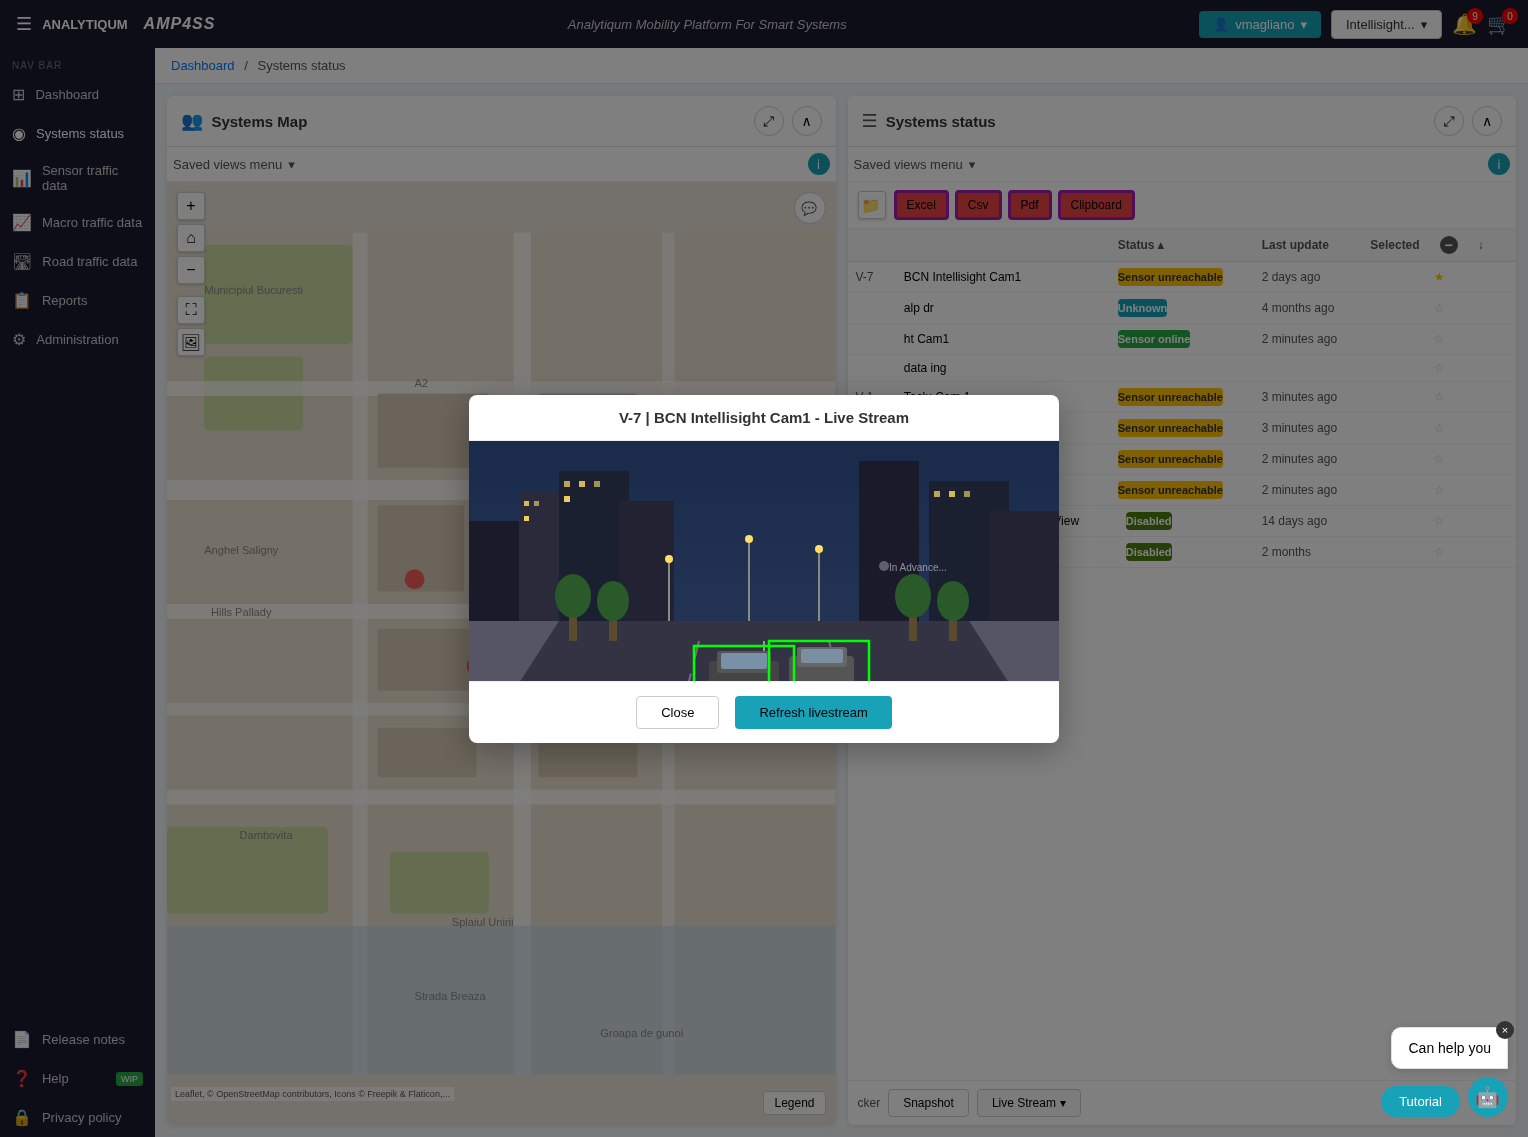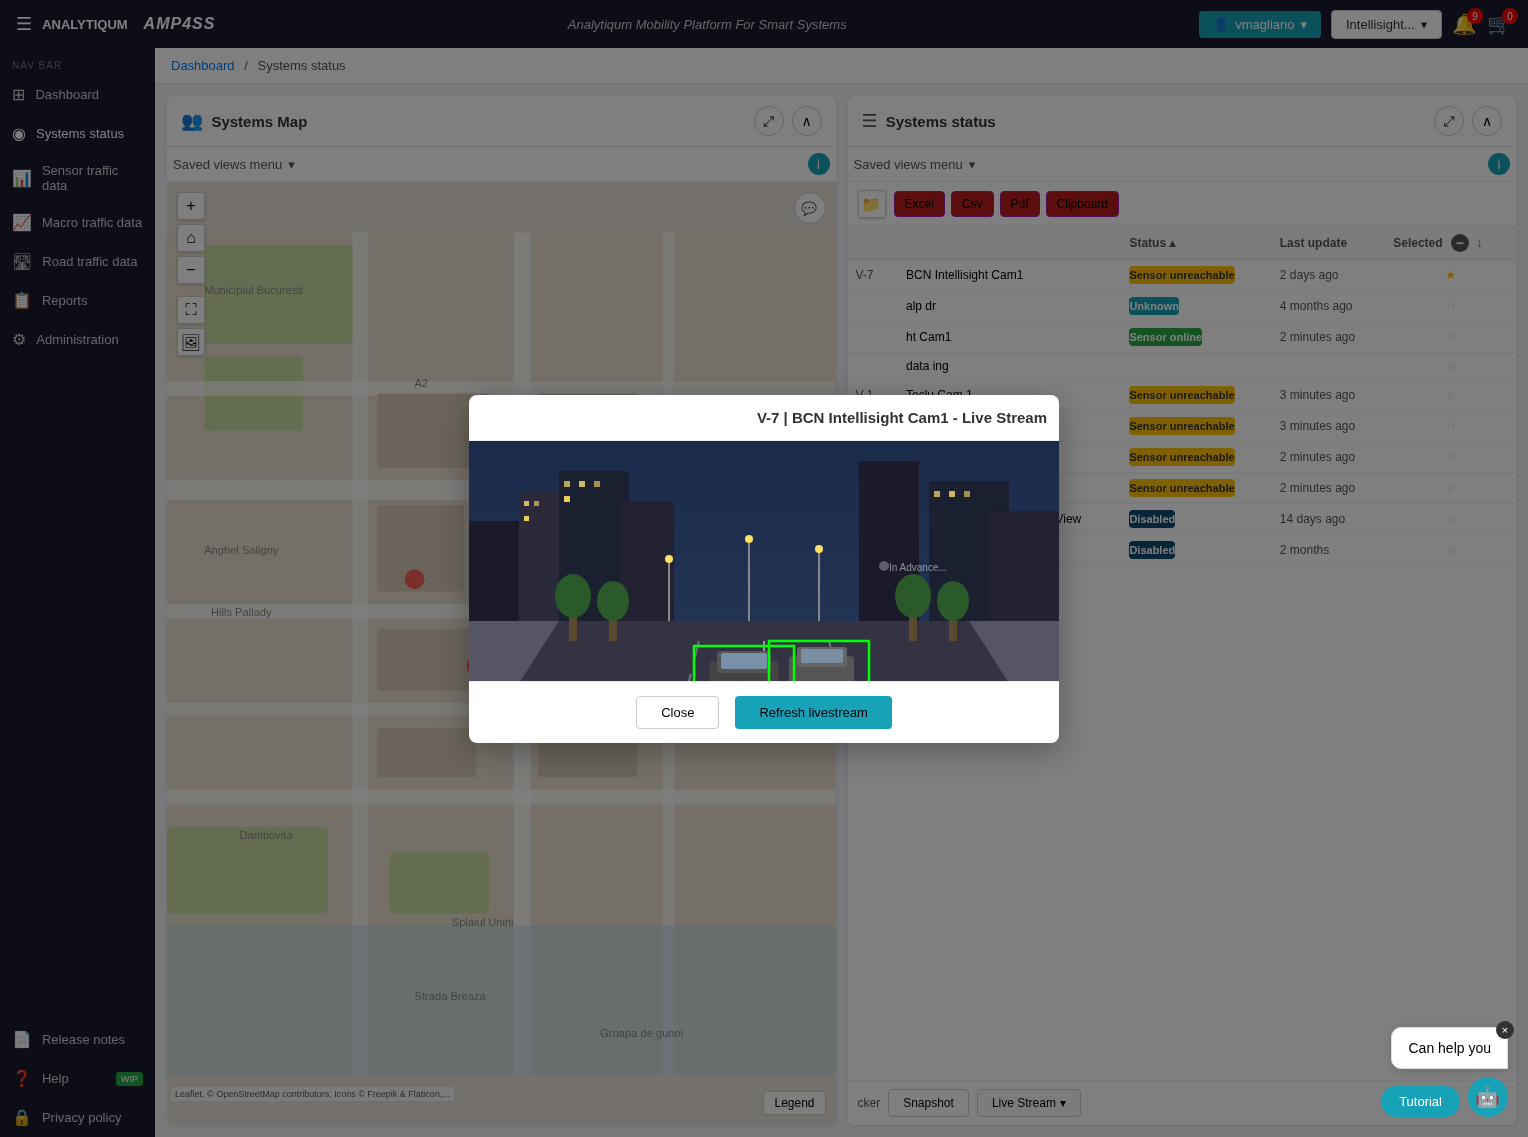--- a/index.html
+++ b/index.html
@@ -253,8 +253,8 @@
     }
     .export-btns { display: flex; gap: 6px; }
     .export-btn {
-      background: #b91c1c;
-      border: 1px solid #a21caf;
+      background: #ef4444;
+      border: 3px solid #a21caf;
       border-radius: 4px;
       padding: 5px 10px;
       font-size: 12px;

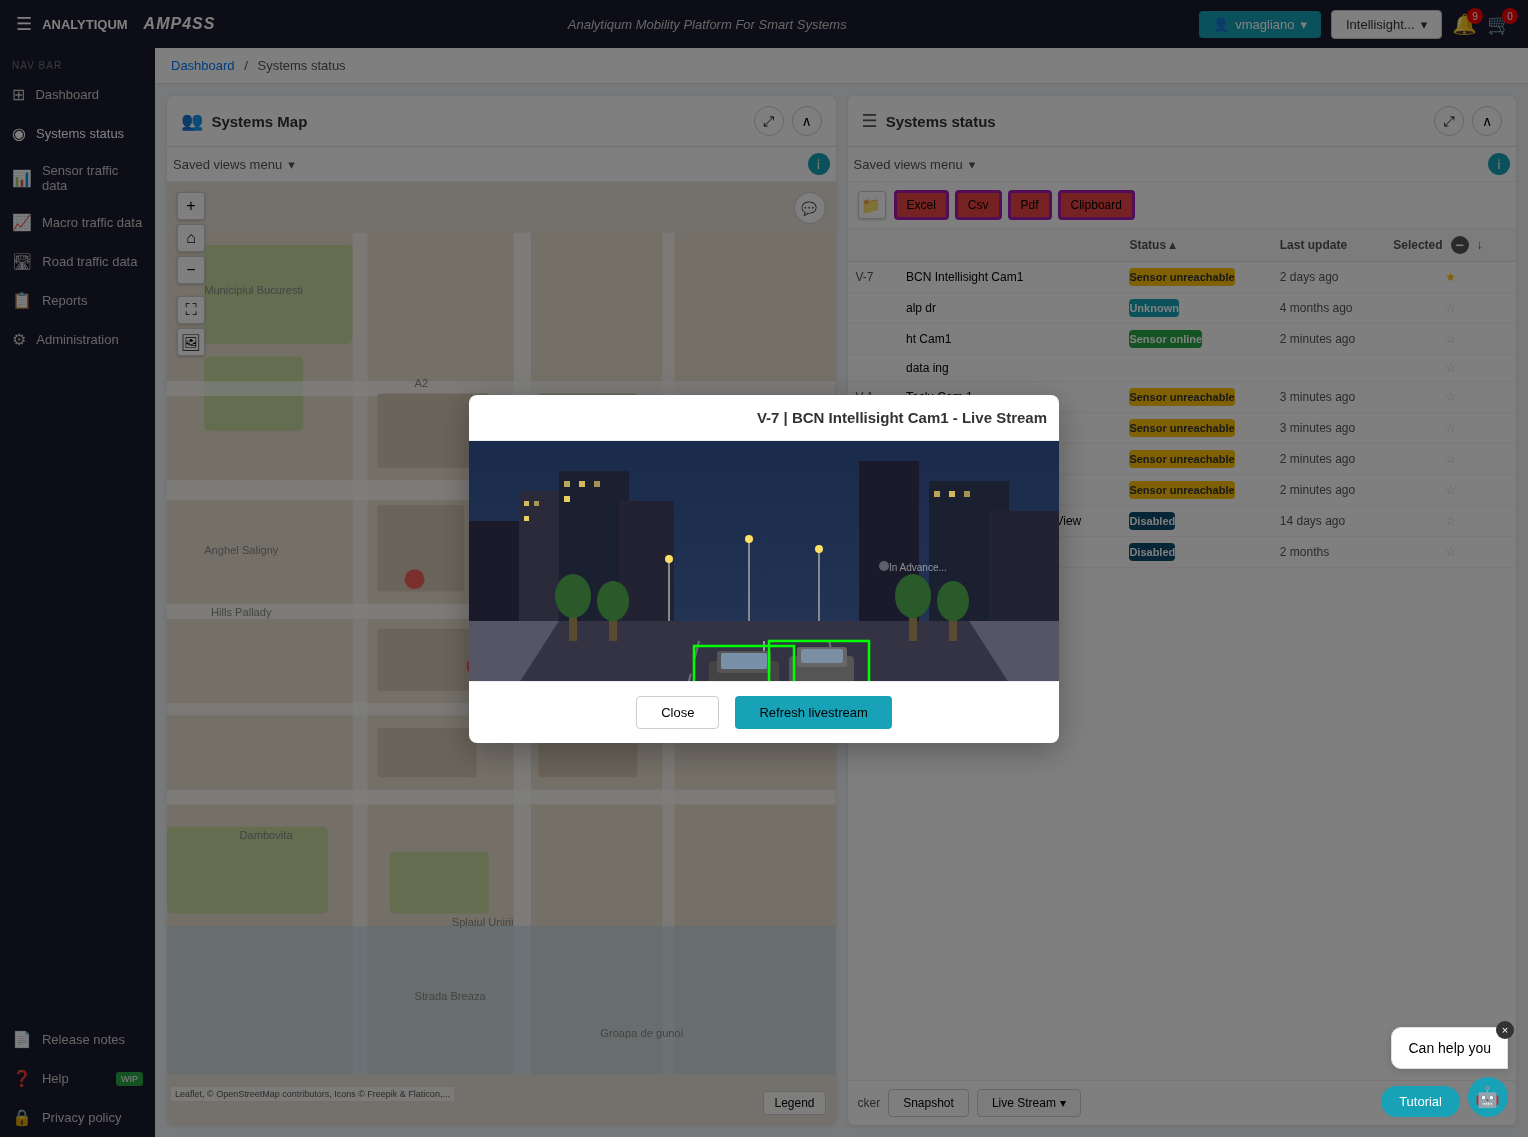--- a/index.html
+++ b/index.html
@@ -290,7 +290,7 @@
     .star-icon { color: #ffc107; cursor: pointer; }
     .star-empty { color: #ccc; cursor: pointer; }
     .table-wrapper { overflow-y: auto; flex: 1; }
-    .selected-col { display: flex; align-items: center; gap: 8px; }
+    .selected-col { display: flex; align-items: center; gap: 20px; }
     .minus-badge {
       background: #555;
       color: #fff;

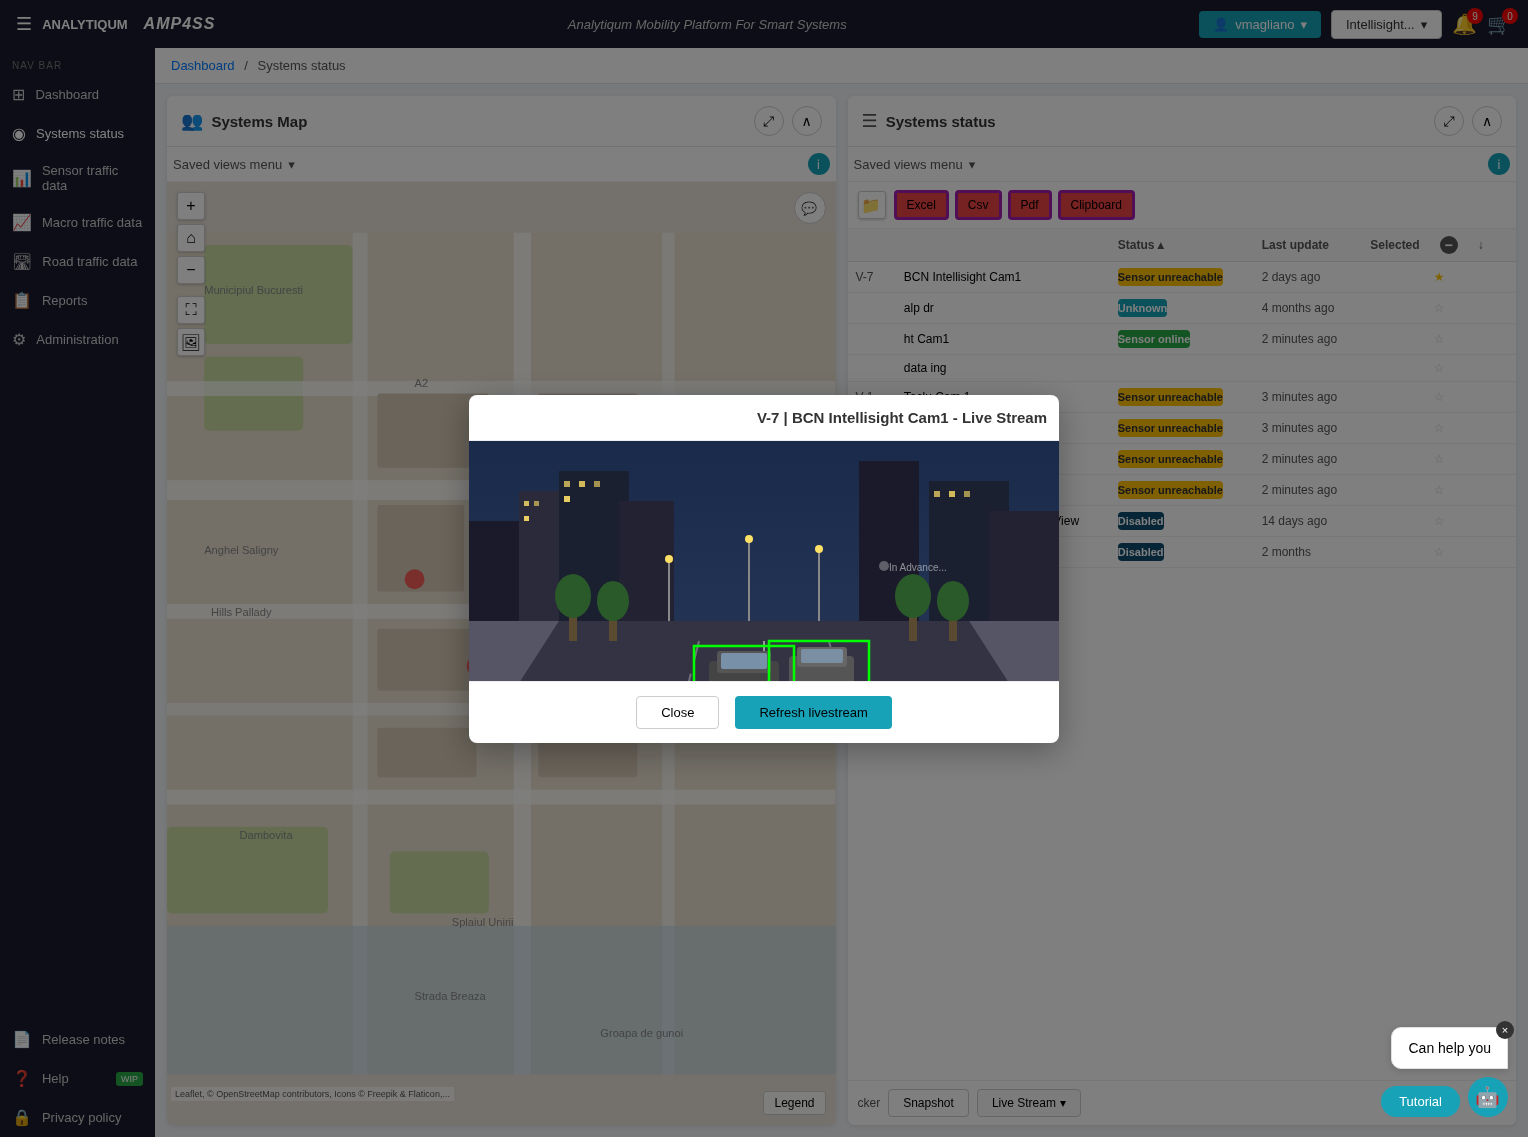--- a/index.html
+++ b/index.html
@@ -347,7 +347,7 @@
     }
     .modal-header {
       padding: 14px 12px;
-      text-align: right;
+      text-align: center;
       font-size: 15px;
       font-weight: bold;
       color: #333;

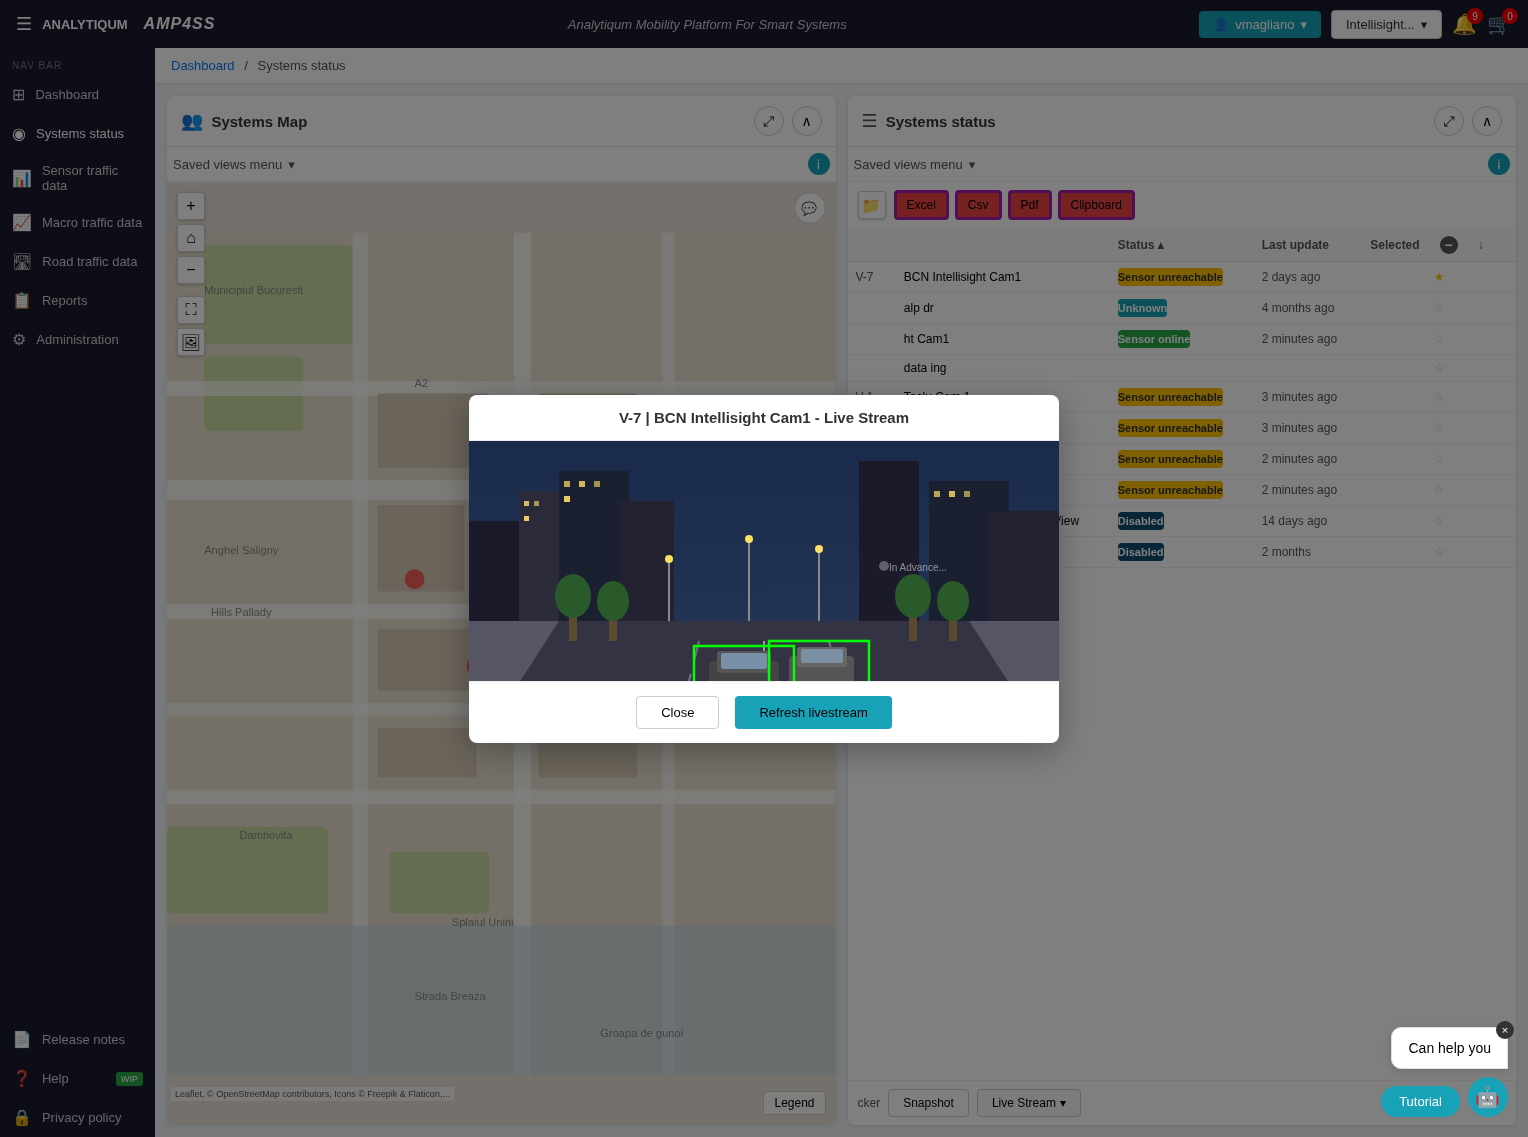--- a/index.html
+++ b/index.html
@@ -286,7 +286,7 @@
     .badge-unreachable { background: #ffc107; color: #333; }
     .badge-online { background: #28a745; color: #fff; }
     .badge-unknown { background: #17a2b8; color: #fff; }
-    .badge-disabled { background: #0c4a6e; color: #fff; }
+    .badge-disabled { background: #4d7c0f; color: #fff; margin-left: 8px; }
     .star-icon { color: #ffc107; cursor: pointer; }
     .star-empty { color: #ccc; cursor: pointer; }
     .table-wrapper { overflow-y: auto; flex: 1; }

